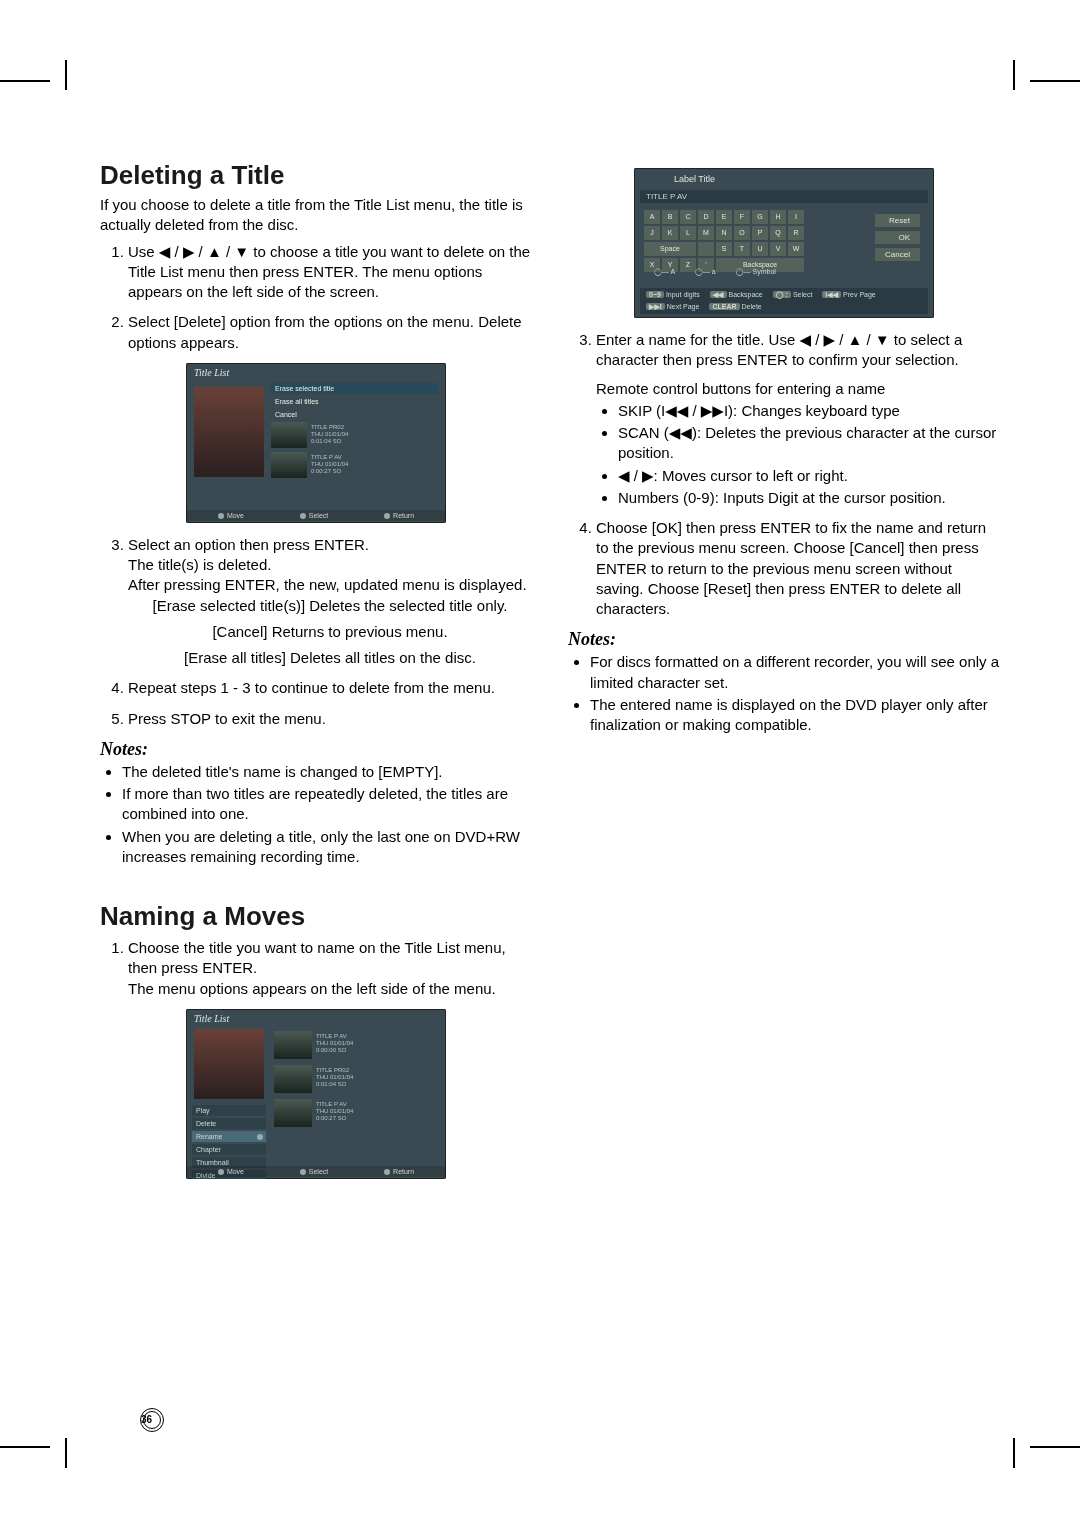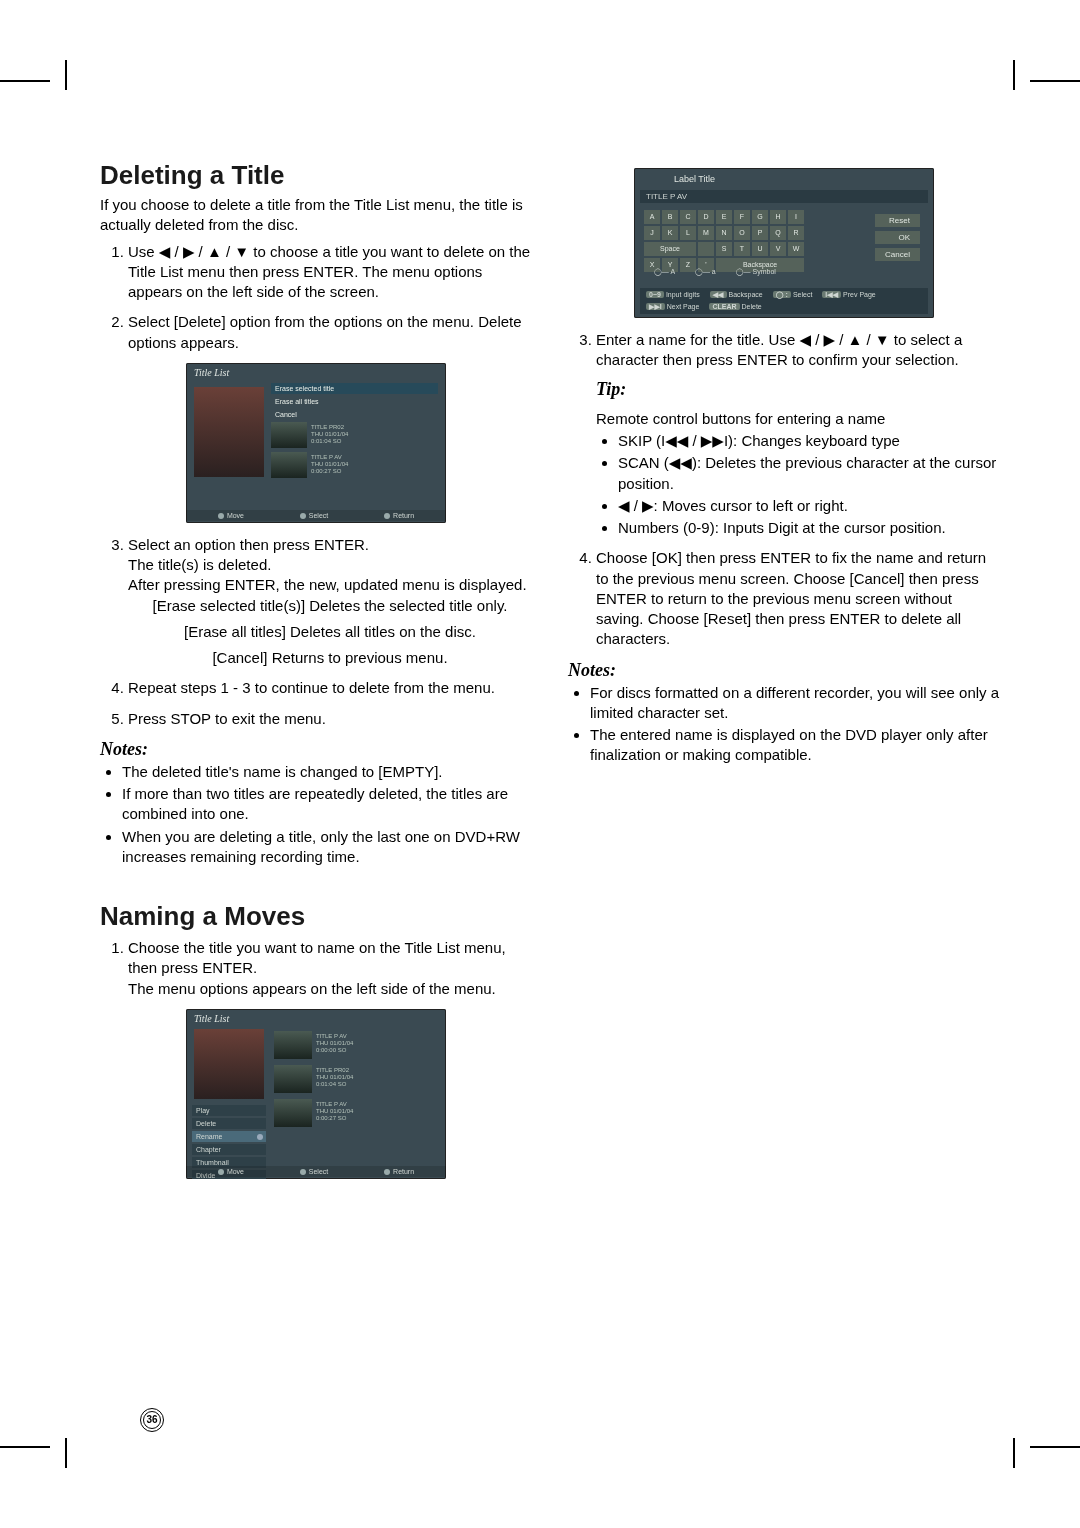--- a/index.html
+++ b/index.html
@@ -443,7 +443,6 @@
       <ol start="3">
         <li>
           <span>Enter a name for the title. Use ◀ / ▶ / ▲ / ▼ to select a character then press ENTER to confirm your selection.</span>
-          <div class="tip-label">Tip:</div>
           <div class="bold">Remote control buttons for entering a name</div>
           <ul class="bullets">
             <li><span class="bold">SKIP (I◀◀ / ▶▶I):</span><span> Changes keyboard type</span></li>

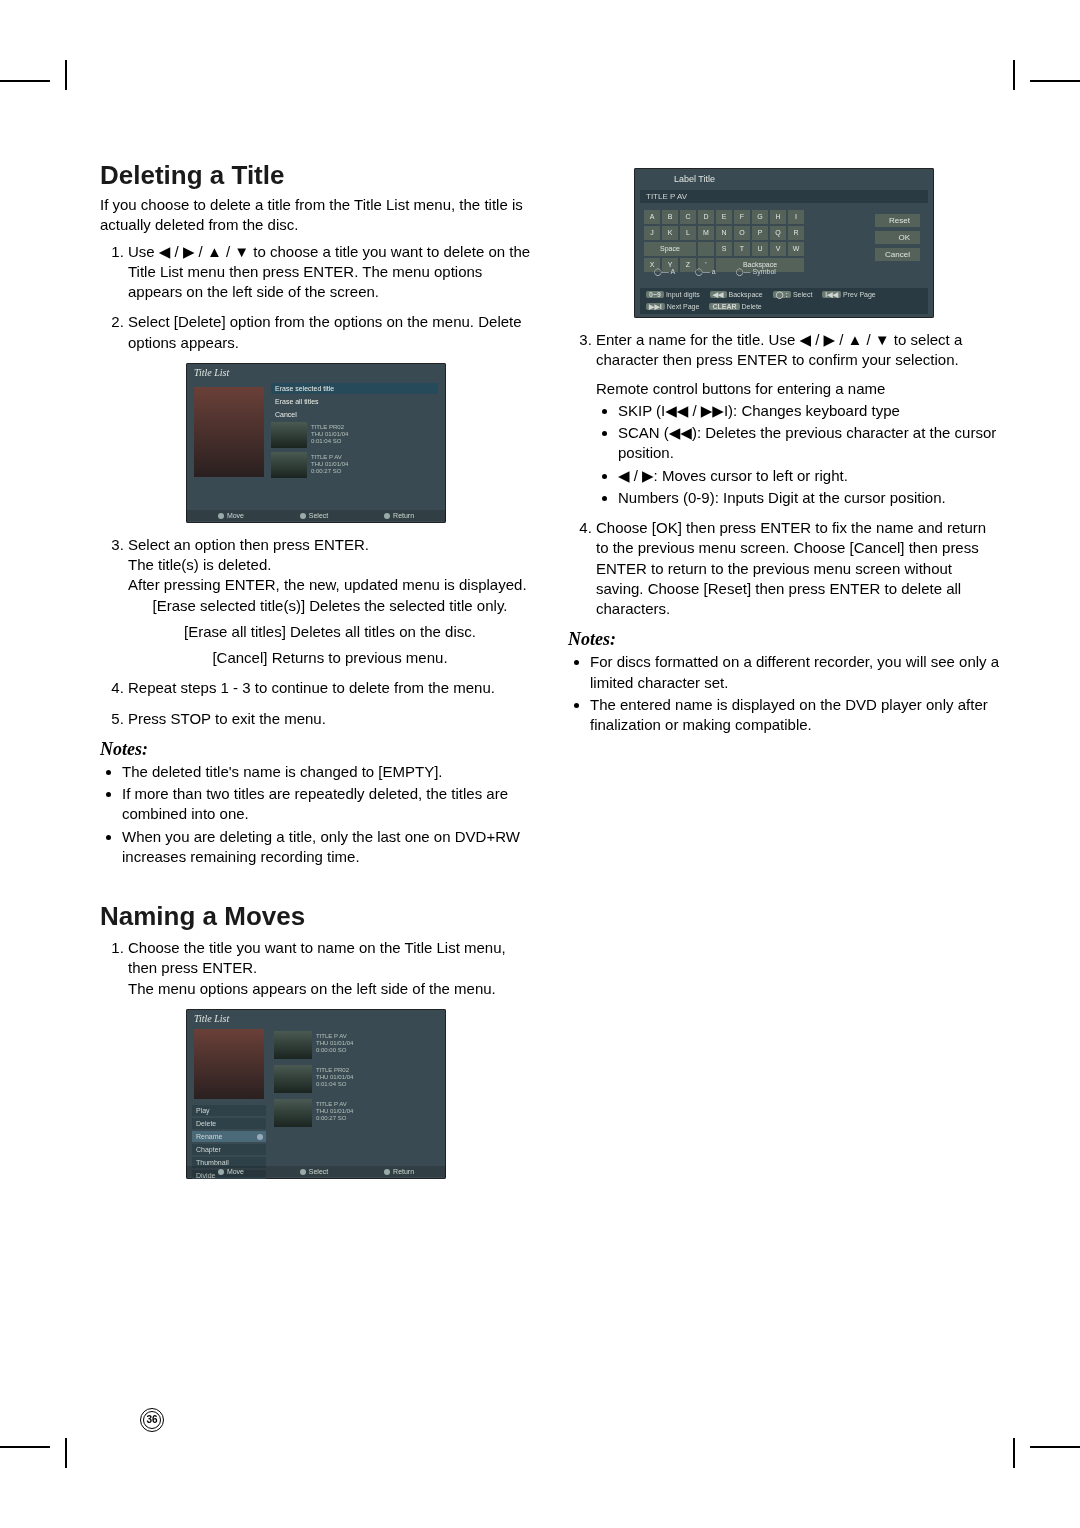--- a/index.html
+++ b/index.html
@@ -315,8 +315,8 @@
           <span>The title(s) is deleted.</span><br>
           <span>After pressing ENTER, the new, updated menu is displayed.</span>
           <p class="sub">[Erase selected title(s)] Deletes the selected title only.</p>
+          <p class="sub">[Cancel] Returns to previous menu.</p>
           <p class="sub">[Erase all titles] Deletes all titles on the disc.</p>
-          <p class="sub">[Cancel] Returns to previous menu.</p>
         </li>
         <li>Repeat steps 1 - 3 to continue to delete from the menu.</li>
         <li>Press STOP to exit the menu.</li>

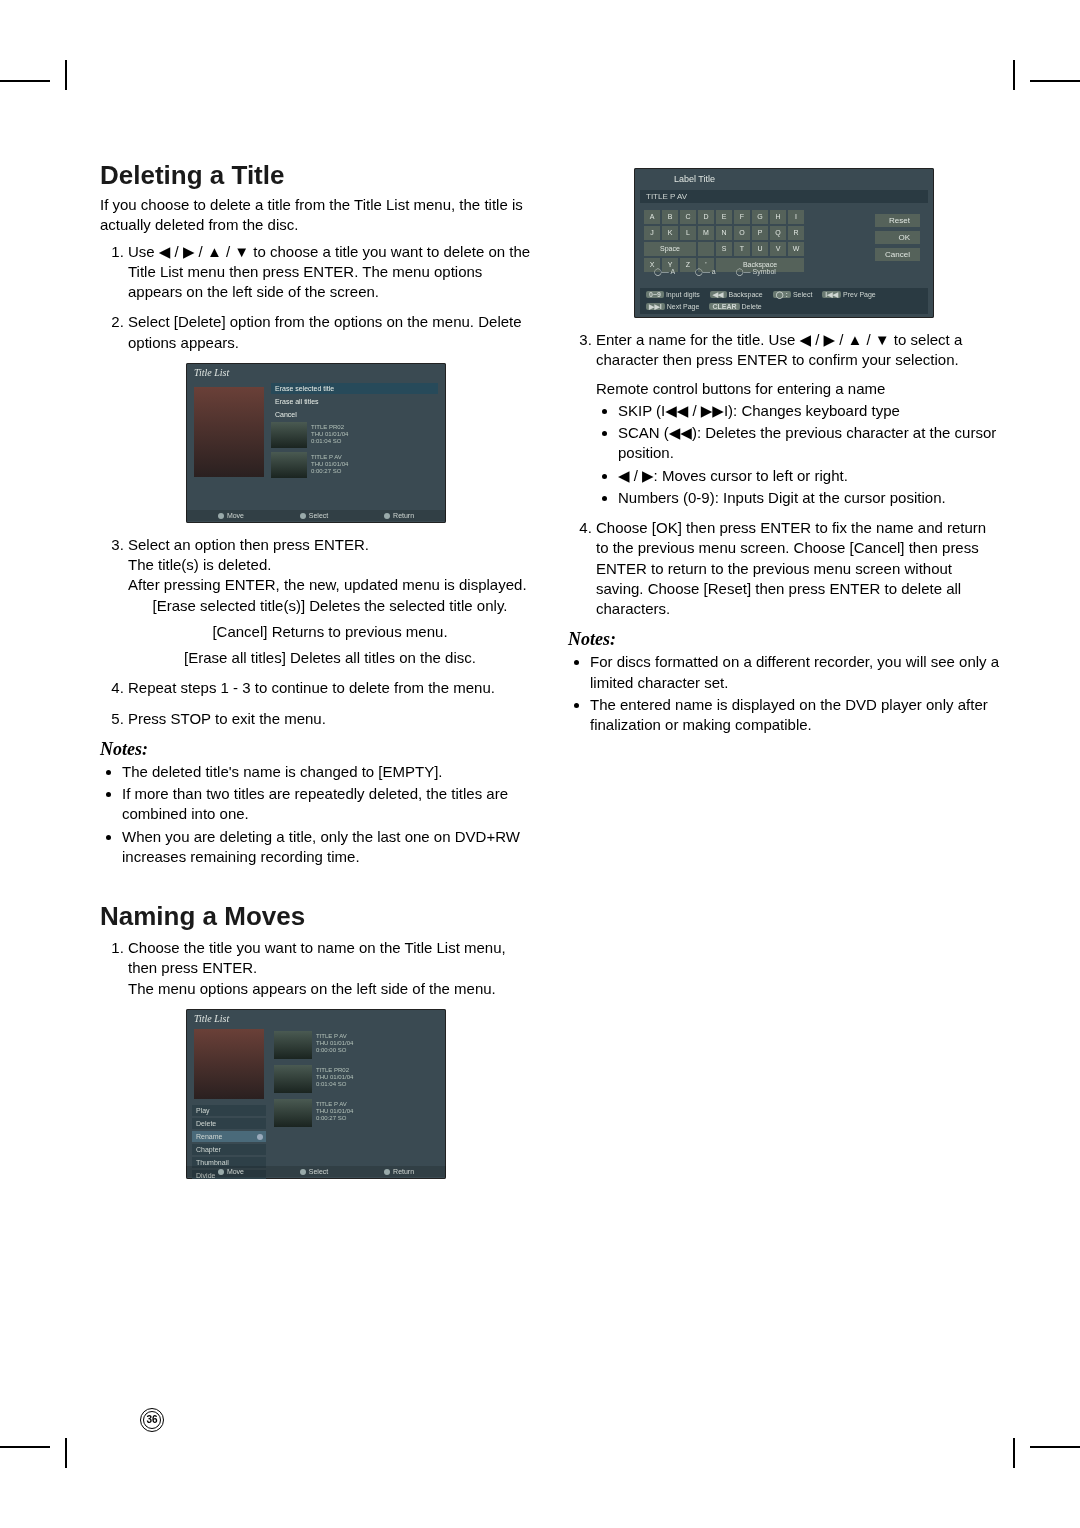--- a/index.html
+++ b/index.html
@@ -242,7 +242,7 @@
     border-radius:50%;
     font-size:10px;
     font-weight:bold;
-    text-align:center;
+    text-align:left;
     line-height:22px;
   }
   .page-num::before{

